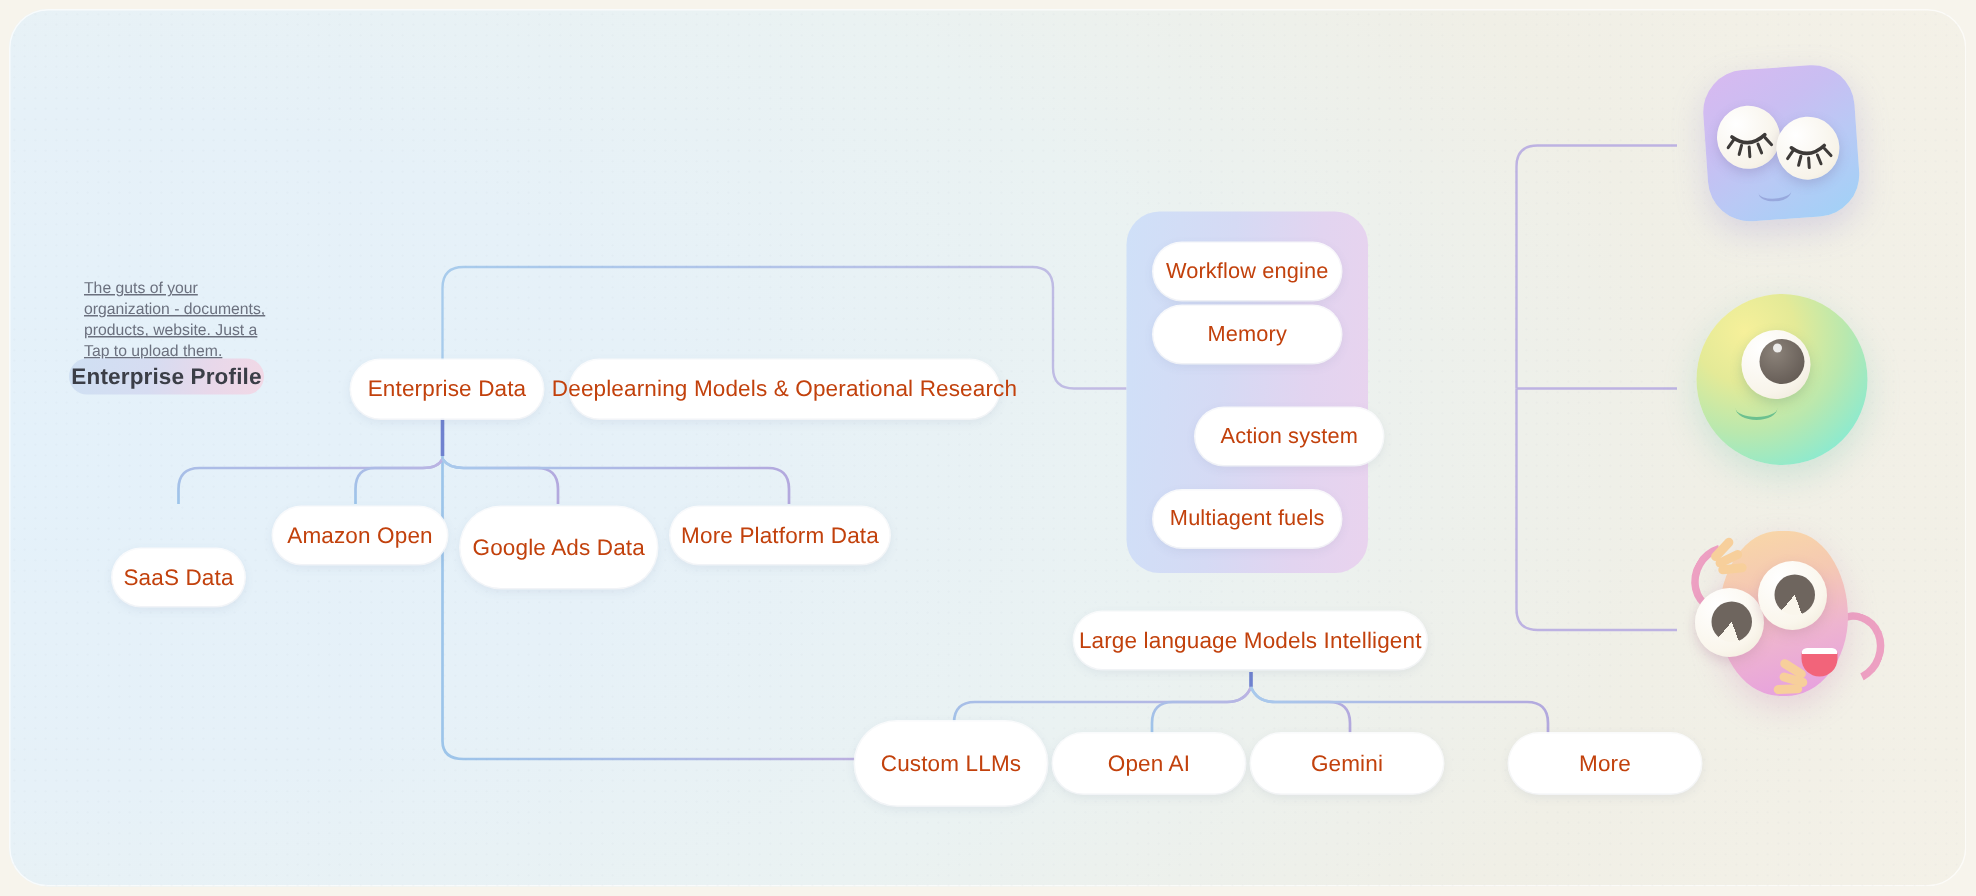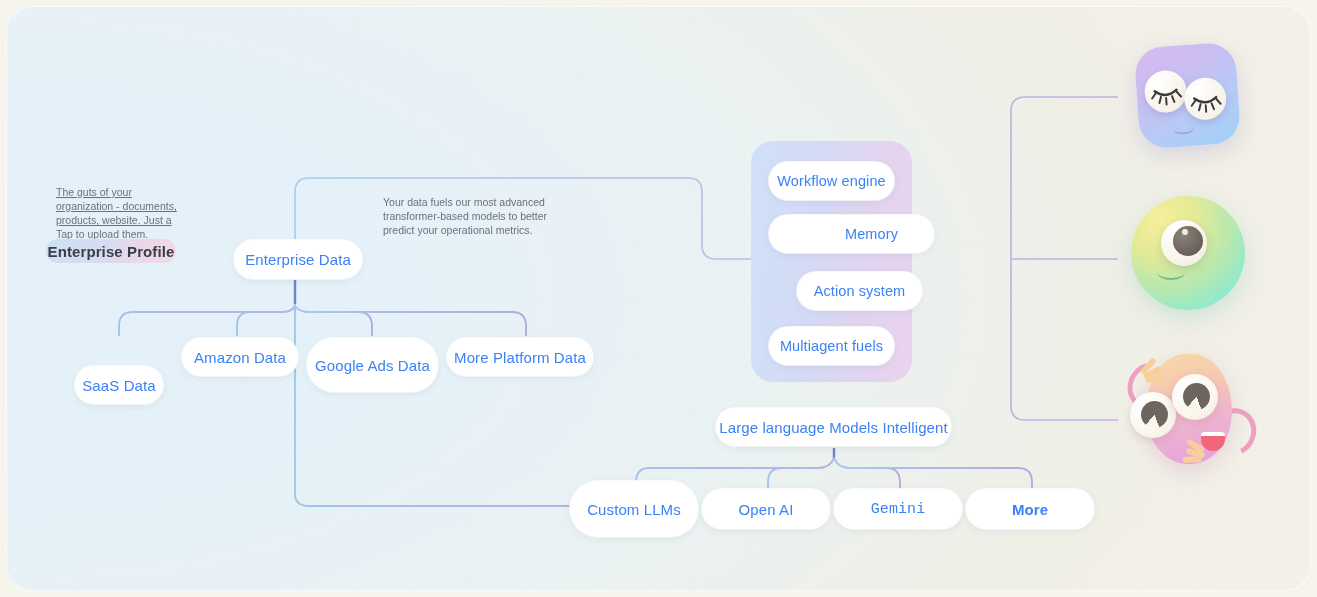--- a/index.html
+++ b/index.html
@@ -38,7 +38,7 @@
     display: flex; align-items: center; justify-content: center;
     background: #ffffff;
     border-radius: 999px;
-    color: #3b82f6;
+    color: #c2410c;
     font-size: 15px;
     letter-spacing: .1px;
     white-space: nowrap;

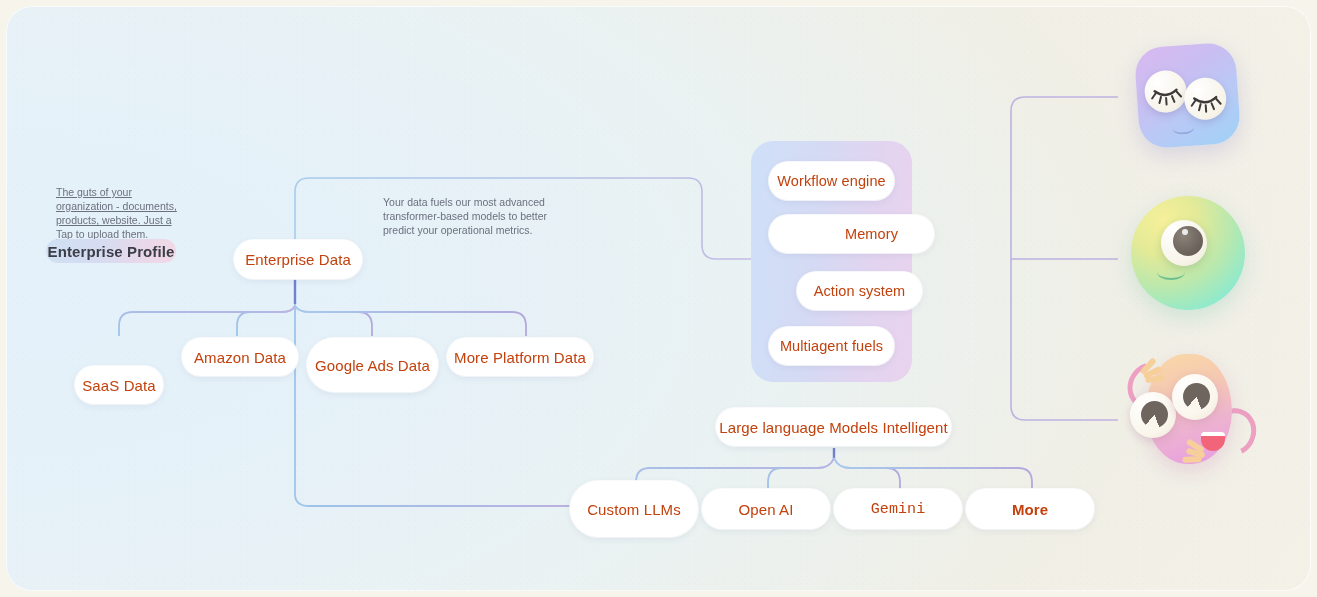--- a/index.html
+++ b/index.html
@@ -235,7 +235,6 @@
   </svg>
 
   <div class="note" style="left:50px; top:180px; width:130px;text-decoration:underline;">The guts of your organization - documents, products, website. Just a Tap to upload them.</div>
-  <div class="note" style="left:377px; top:190px; width:175px;">Your data fuels our most advanced transformer-based models to better predict your operational metrics.</div>
 
   <div class="node node-profile" style="left:40px; top:233px; width:130px; height:24px;">Enterprise Profile</div>
 

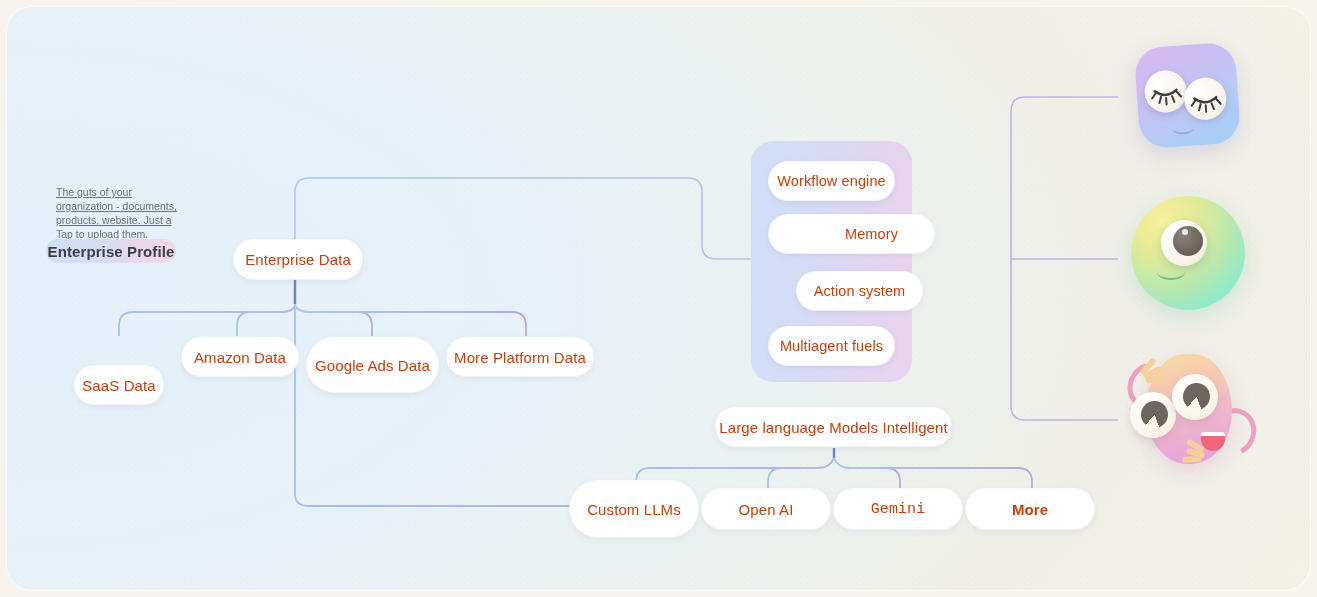--- a/index.html
+++ b/index.html
@@ -248,7 +248,7 @@
 
   <div id="stack-panel"></div>
   <div class="node stack-node" style="top:156px;">Workflow engine</div>
-  <div class="node stack-node" style="top:209px;padding-left:40px;">Memory</div>
+  <div class="node stack-node" style="top:198px;">Memory</div>
   <div class="node stack-node" style="top:266px;margin-left:28px;">Action system</div>
   <div class="node stack-node" style="top:321px;">Multiagent fuels</div>
 

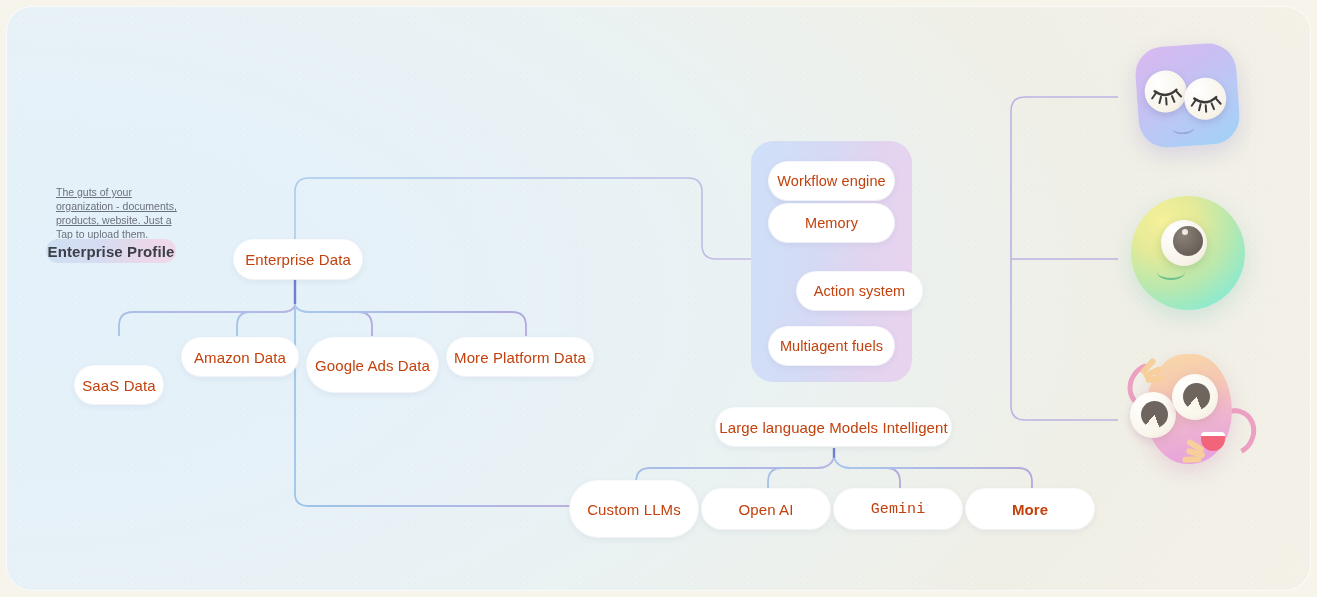--- a/index.html
+++ b/index.html
@@ -240,6 +240,7 @@
 
   <div class="node" style="left:228px; top:234px; width:128px; height:39px;">Enterprise Data</div>
 
+  <div class="node" style="left:374px; top:234px; width:286px; height:39px;">Deeplearning Models &amp; Operational Research</div>
 
   <div class="node" style="left:69px; top:332px; width:88px; height:38px;margin-top:28px;">SaaS Data</div>
   <div class="node" style="left:176px; top:332px; width:116px; height:38px;">Amazon Data</div>

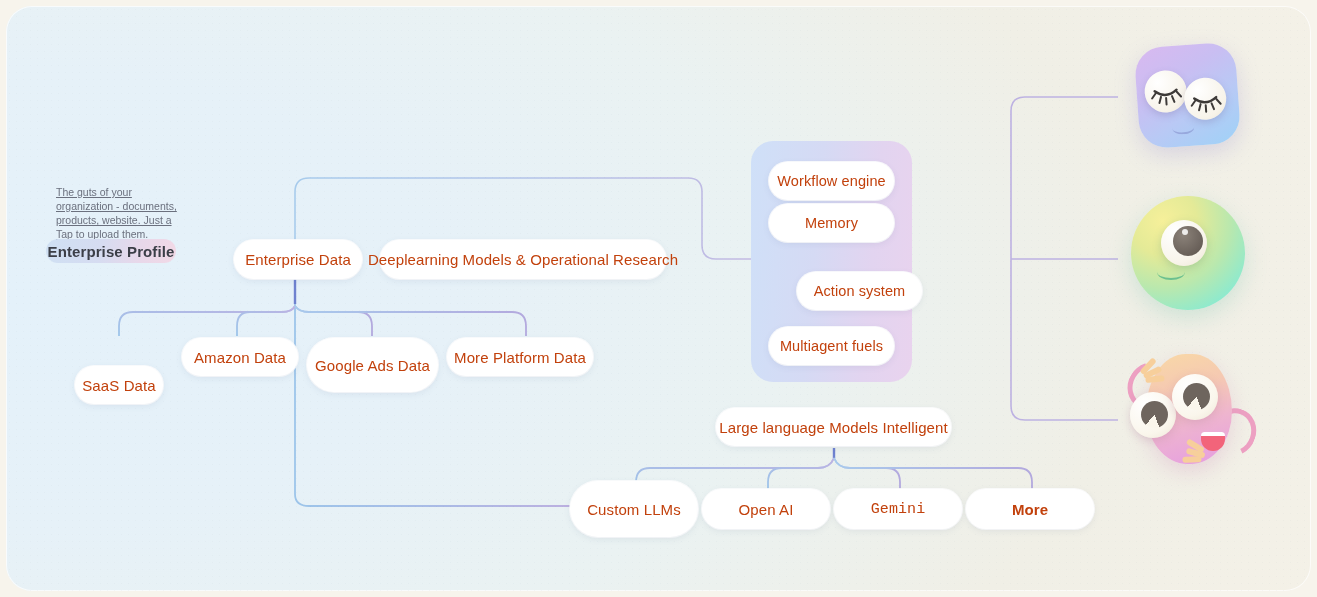--- a/index.html
+++ b/index.html
@@ -243,7 +243,7 @@
   <div class="node" style="left:374px; top:234px; width:286px; height:39px;">Deeplearning Models &amp; Operational Research</div>
 
   <div class="node" style="left:69px; top:332px; width:88px; height:38px;margin-top:28px;">SaaS Data</div>
-  <div class="node" style="left:176px; top:332px; width:116px; height:38px;">Amazon Data</div>
+  <div class="node" style="left:176px; top:332px; width:116px; height:38px;">Amazon Open</div>
   <div class="node" style="left:301px; top:332px; width:131px; height:54px;">Google Ads Data</div>
   <div class="node" style="left:441px; top:332px; width:146px; height:38px;">More Platform Data</div>
 

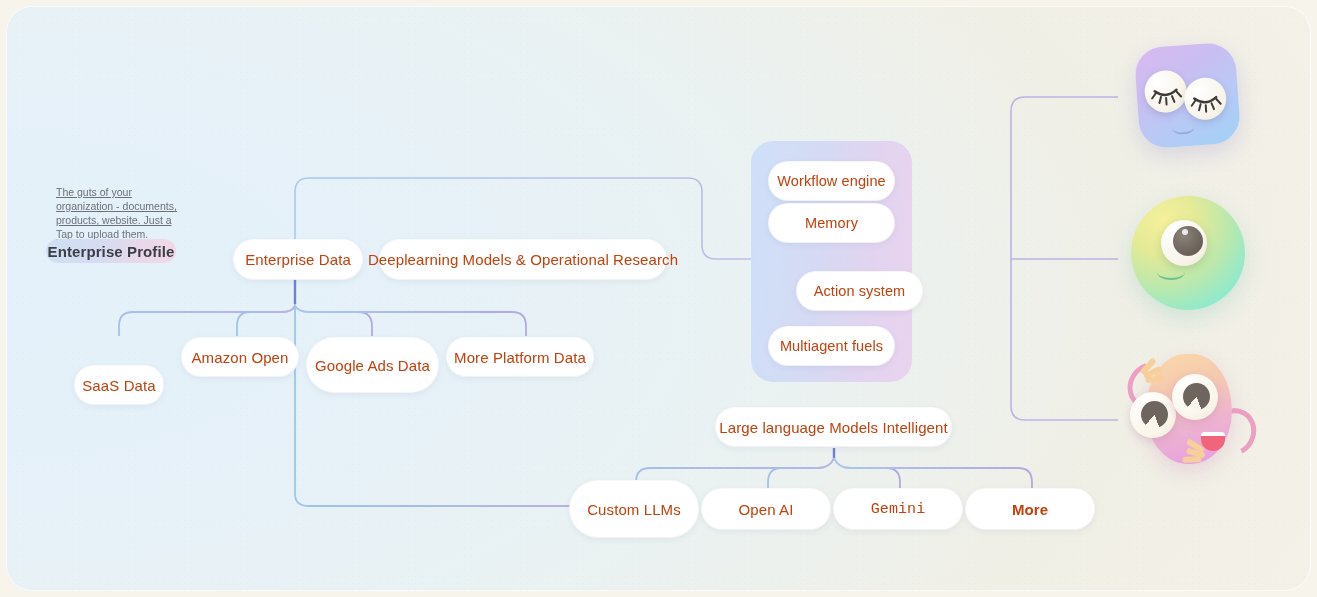--- a/index.html
+++ b/index.html
@@ -257,7 +257,7 @@
 
   <div class="node" style="left:564px; top:475px; width:128px; height:56px;">Custom LLMs</div>
   <div class="node" style="left:696px; top:483px; width:128px; height:40px;">Open AI</div>
-  <div class="node" style="left:828px; top:483px; width:128px; height:40px;font-family:Liberation Mono, monospace;">Gemini</div>
+  <div class="node" style="left:828px; top:483px; width:128px; height:40px;">Gemini</div>
   <div class="node" style="left:960px; top:483px; width:128px; height:40px;font-weight:bold;">More</div>
 
   <div class="avatar" id="avatar-sleepy">

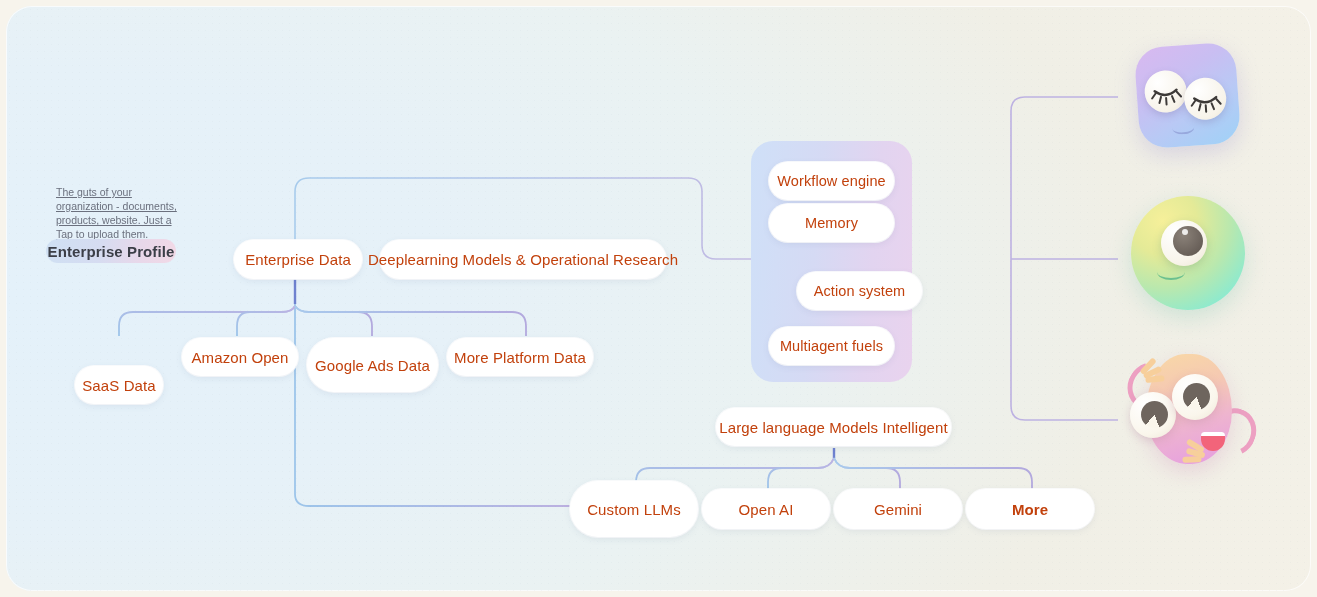--- a/index.html
+++ b/index.html
@@ -258,7 +258,7 @@
   <div class="node" style="left:564px; top:475px; width:128px; height:56px;">Custom LLMs</div>
   <div class="node" style="left:696px; top:483px; width:128px; height:40px;">Open AI</div>
   <div class="node" style="left:828px; top:483px; width:128px; height:40px;">Gemini</div>
-  <div class="node" style="left:960px; top:483px; width:128px; height:40px;font-weight:bold;">More</div>
+  <div class="node" style="left:1000px; top:483px; width:128px; height:40px;">More</div>
 
   <div class="avatar" id="avatar-sleepy">
     <div class="sleepy-eye" id="sleepy-eye-l">

